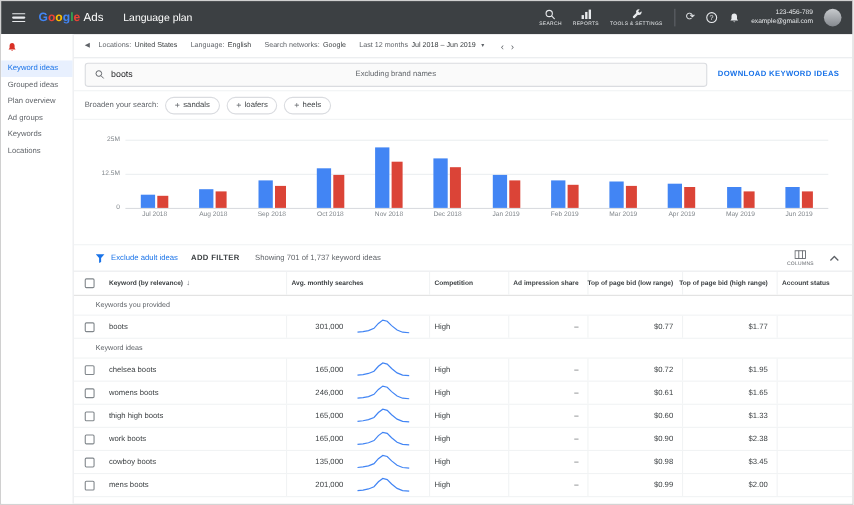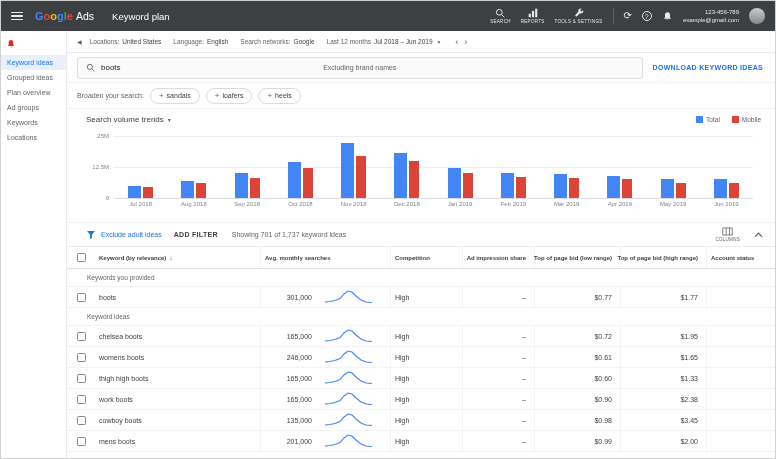--- a/index.html
+++ b/index.html
@@ -110,7 +110,7 @@
       <span id="google-letters"><span style="color: rgb(66, 133, 244);">G</span><span style="color: rgb(234, 67, 53);">o</span><span style="color: rgb(251, 188, 5);">o</span><span style="color: rgb(66, 133, 244);">g</span><span style="color: rgb(52, 168, 83);">l</span><span style="color: rgb(234, 67, 53);">e</span></span>
       <span class="ads">Ads</span>
     </span>
-    <span class="page-title">Keyword plan</span>
+    <span class="page-title">Language plan</span>
 
     <div class="topbar-right">
       <span class="icon-stack">

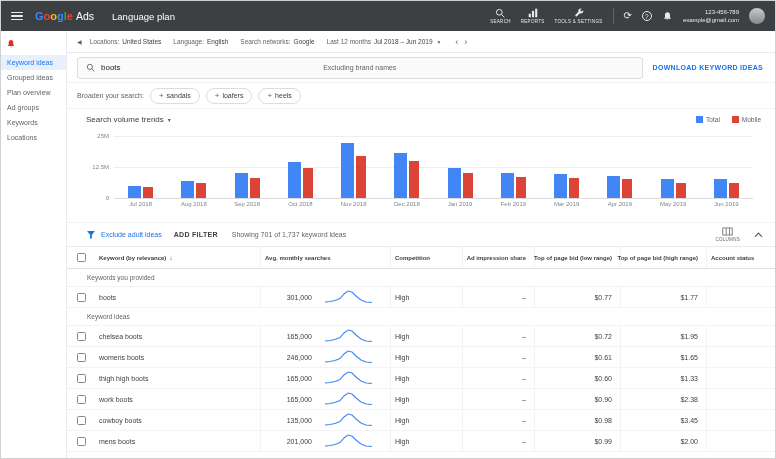--- a/index.html
+++ b/index.html
@@ -215,14 +215,6 @@
       </div>
 
       <section class="trends">
-        <div class="trends-head">
-          <span class="trends-title">Search volume trends</span>
-          <span class="head-caret">▾</span>
-          <span class="legend" id="chart-legend">
-              <span class="legend-item"><span class="legend-swatch" style="background: rgb(66, 133, 244);"></span>Total</span>
-              <span class="legend-item"><span class="legend-swatch" style="background: rgb(219, 68, 55);"></span>Mobile</span>
-            </span>
-        </div>
         <div class="plot">
           <div class="gridline" style="top:0"></div>
           <div class="gridline" style="top:31px"></div>

